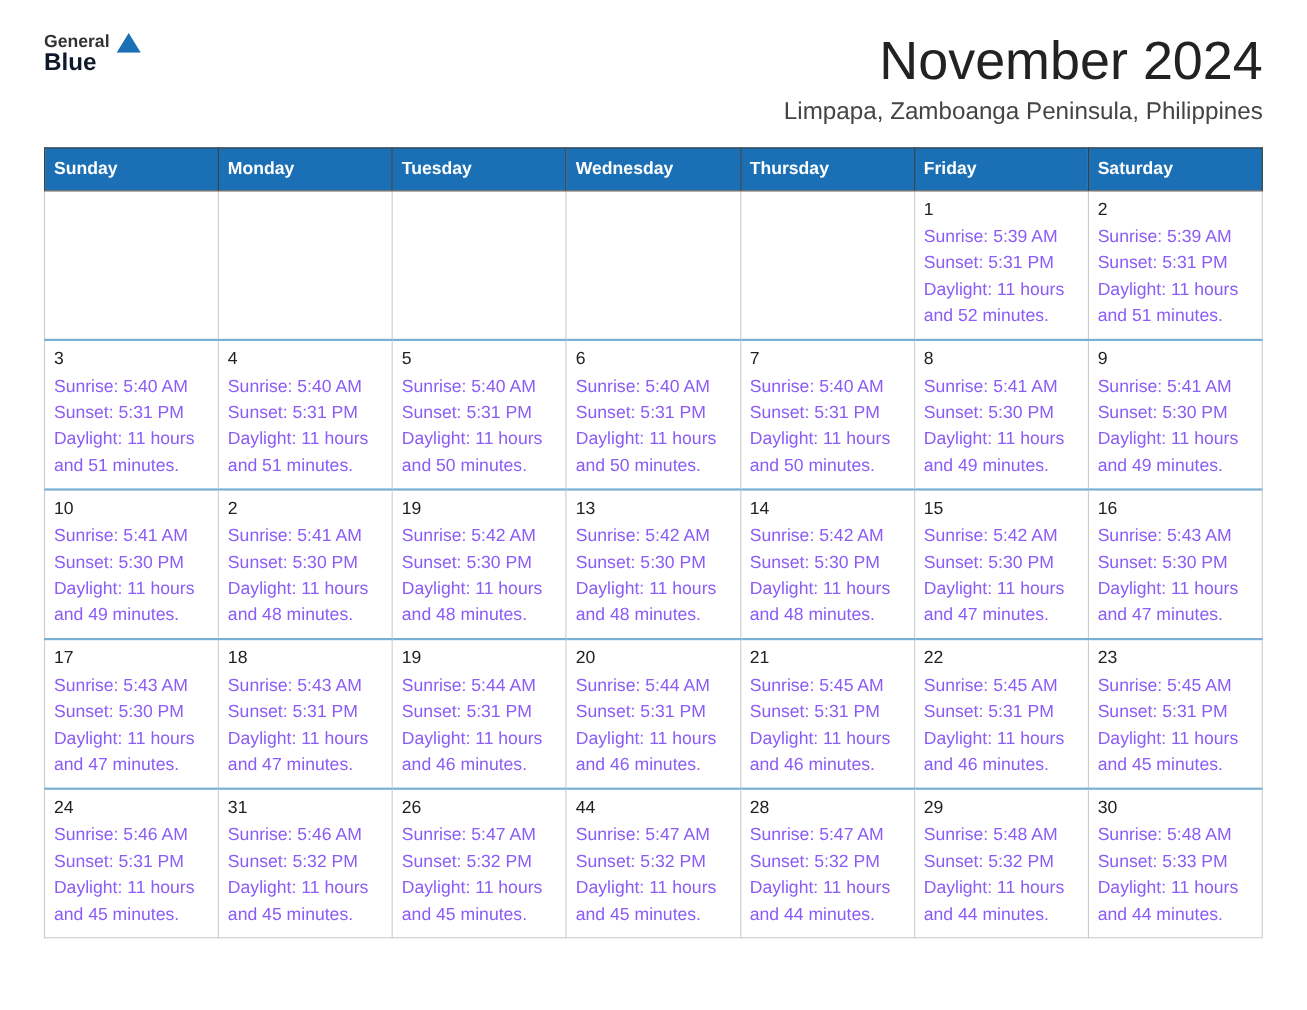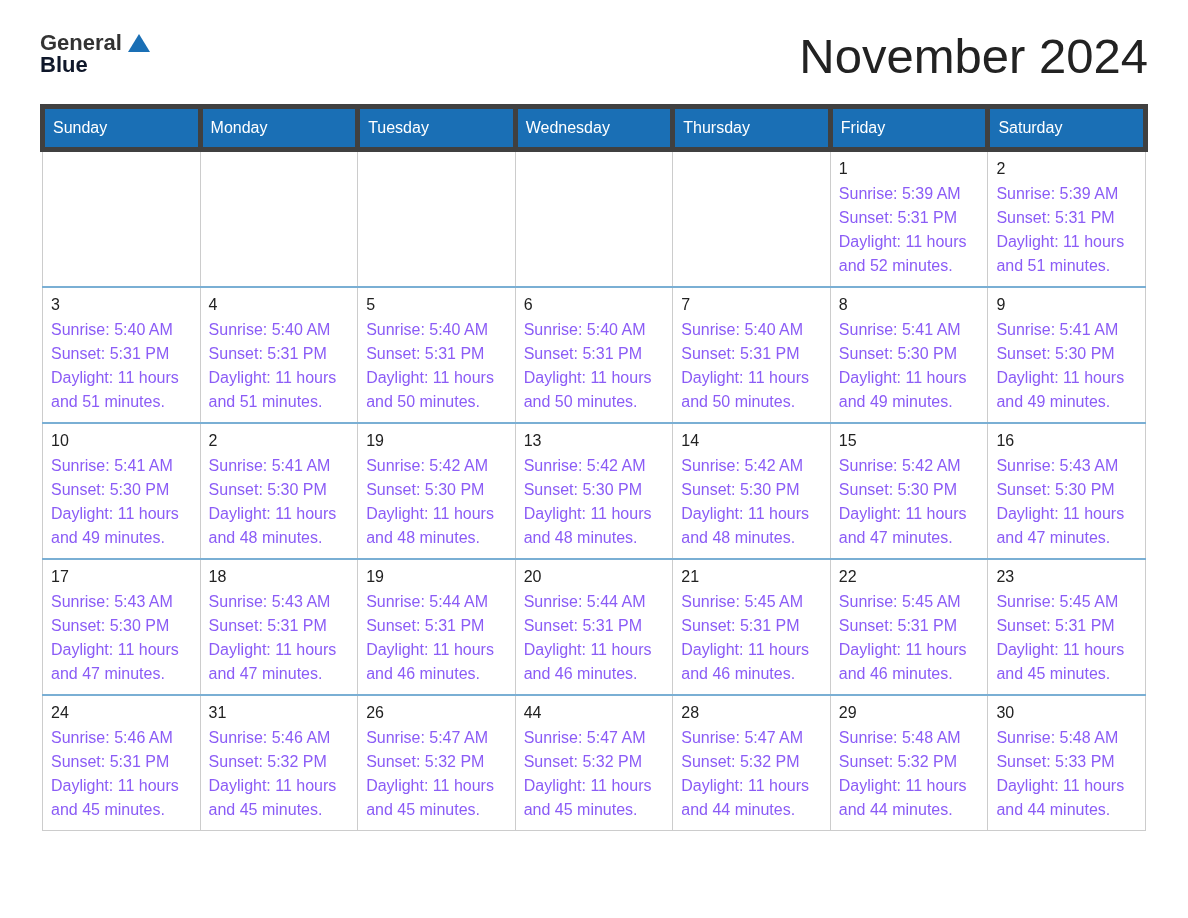--- a/index.html
+++ b/index.html
@@ -26,7 +26,7 @@
       display: flex;
       align-items: center;
       gap: 4px;
-      font-size: 22px;
+      font-size: 16px;
       font-weight: bold;
       color: #333;
     }

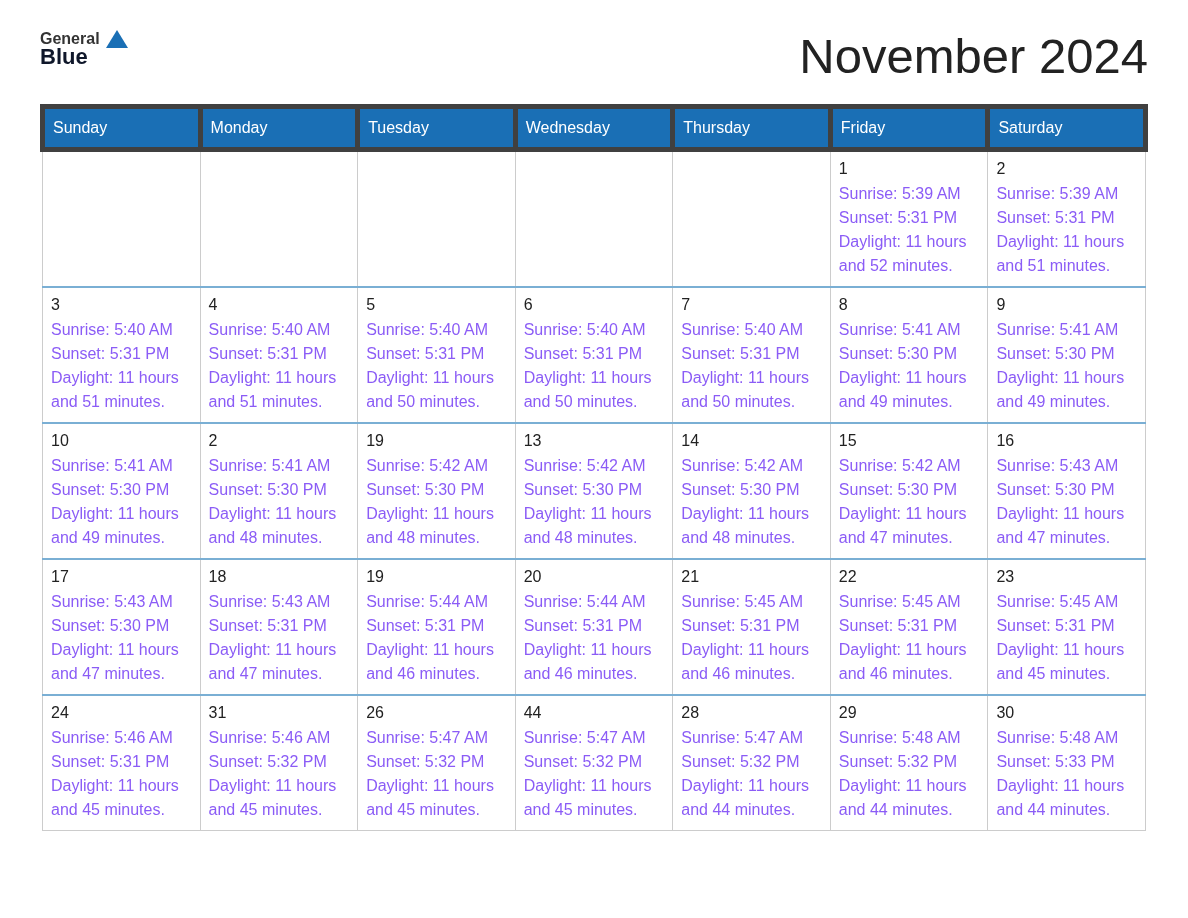--- a/index.html
+++ b/index.html
@@ -110,6 +110,7 @@
   </div>
   <div class="title-section">
     <div class="month-title">November 2024</div>
+    <div class="location-title">Limpapa, Zamboanga Peninsula, Philippines</div>
   </div>
 </div>
 

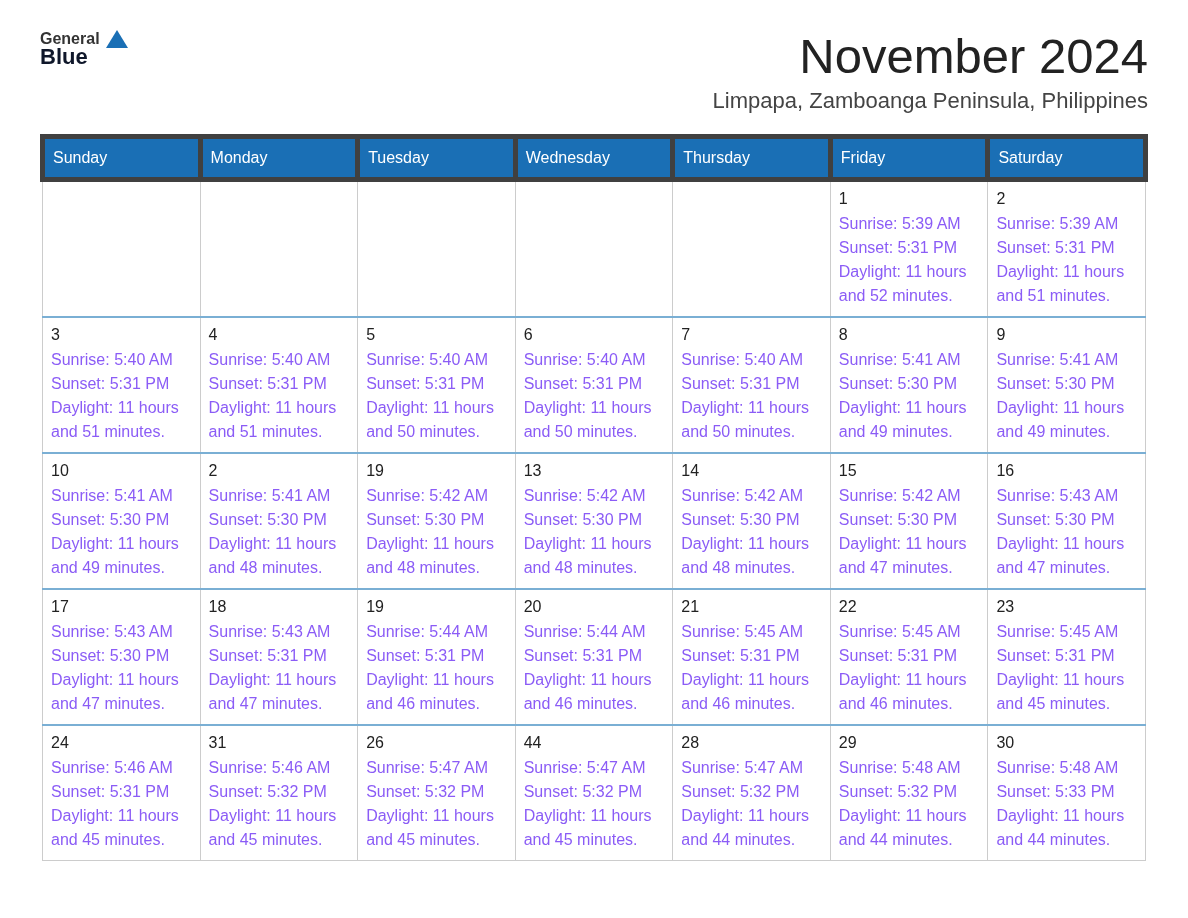--- a/index.html
+++ b/index.html
@@ -60,9 +60,9 @@
       color: #fff;
       padding: 10px 8px;
       font-size: 16px;
-      font-weight: normal;
+      font-weight: bold;
       text-align: left;
-      border: 5px solid #404040;
+      border: 1px solid #404040;
     }
     .calendar-table td {
       width: 14.28%;

